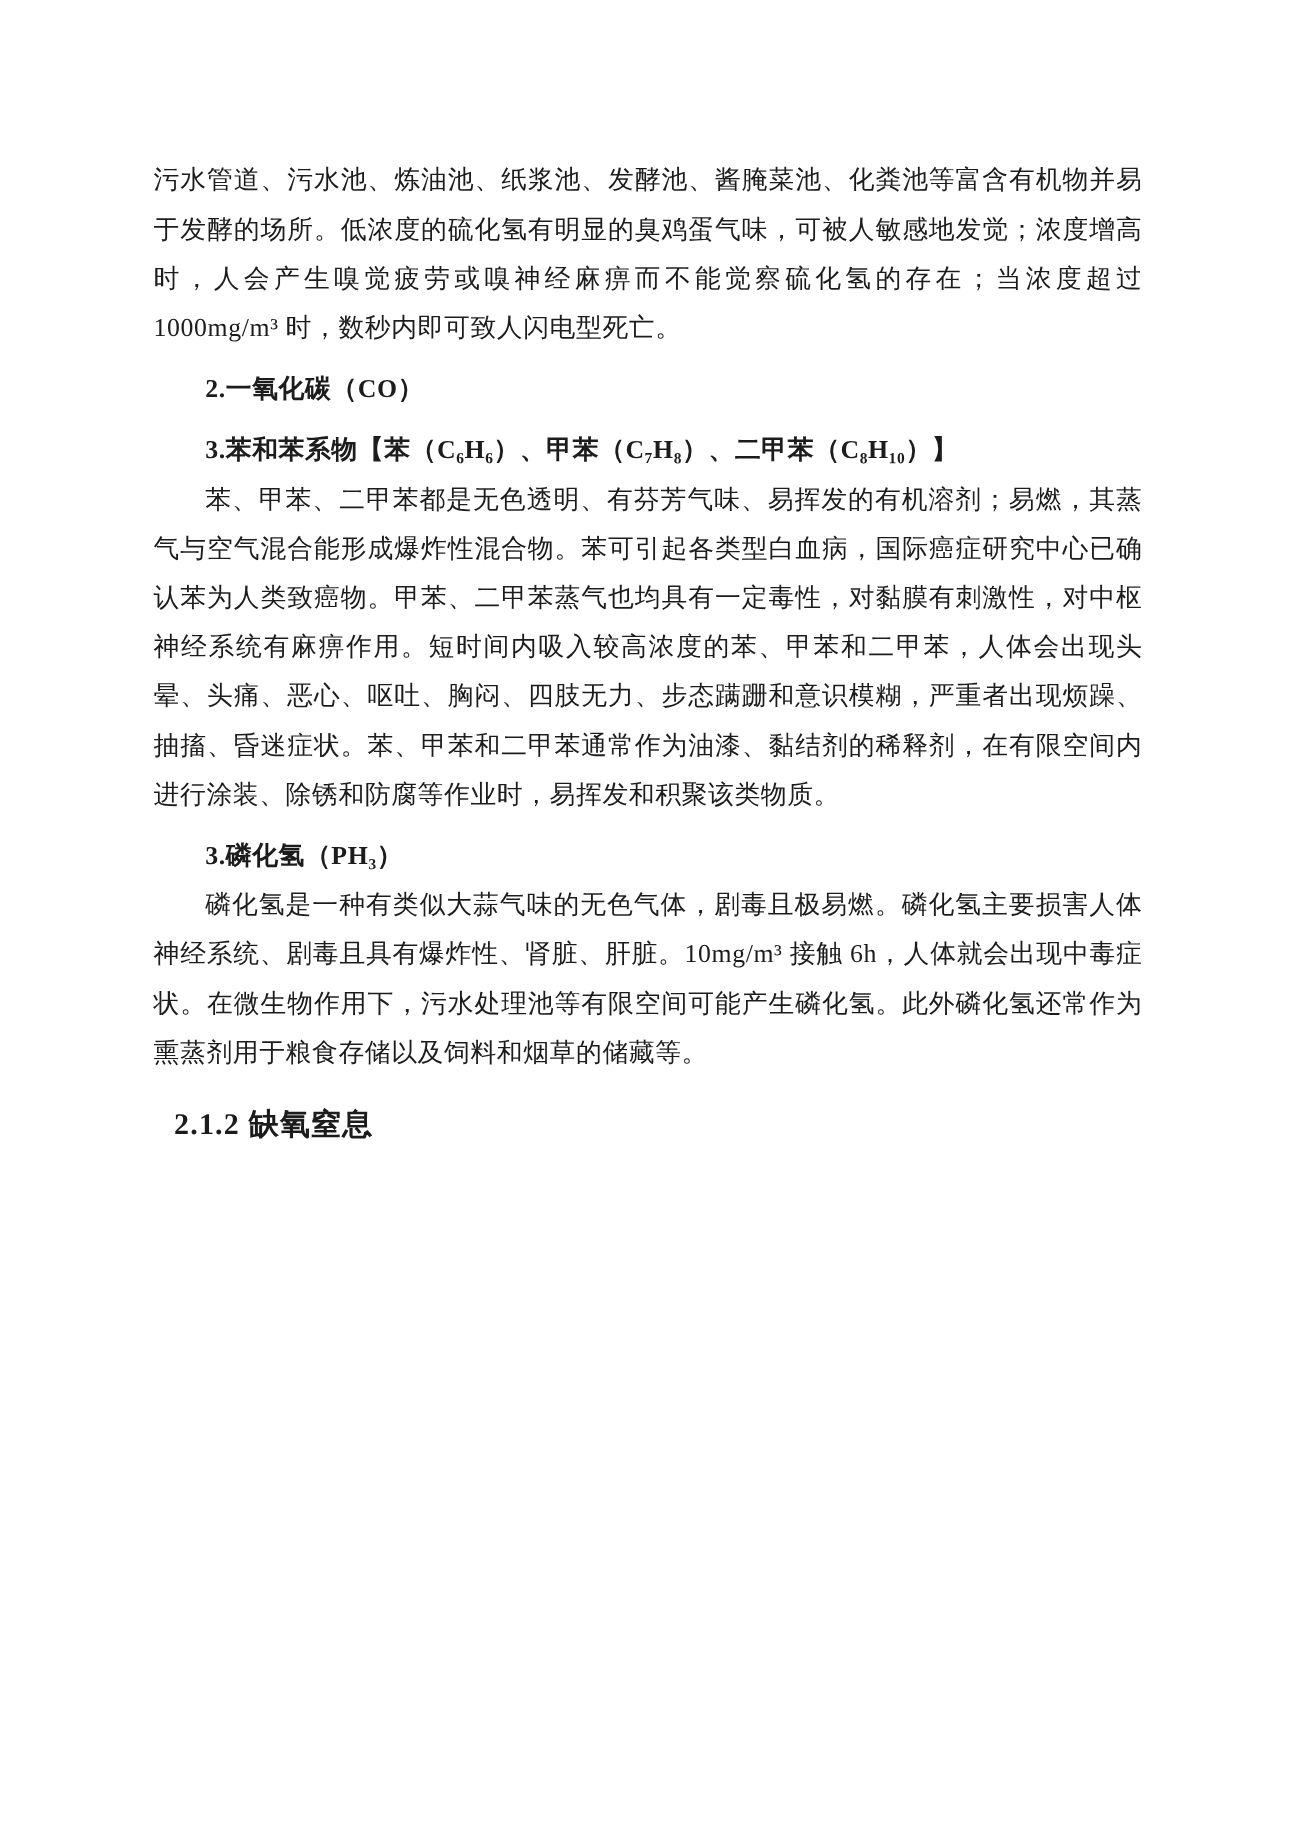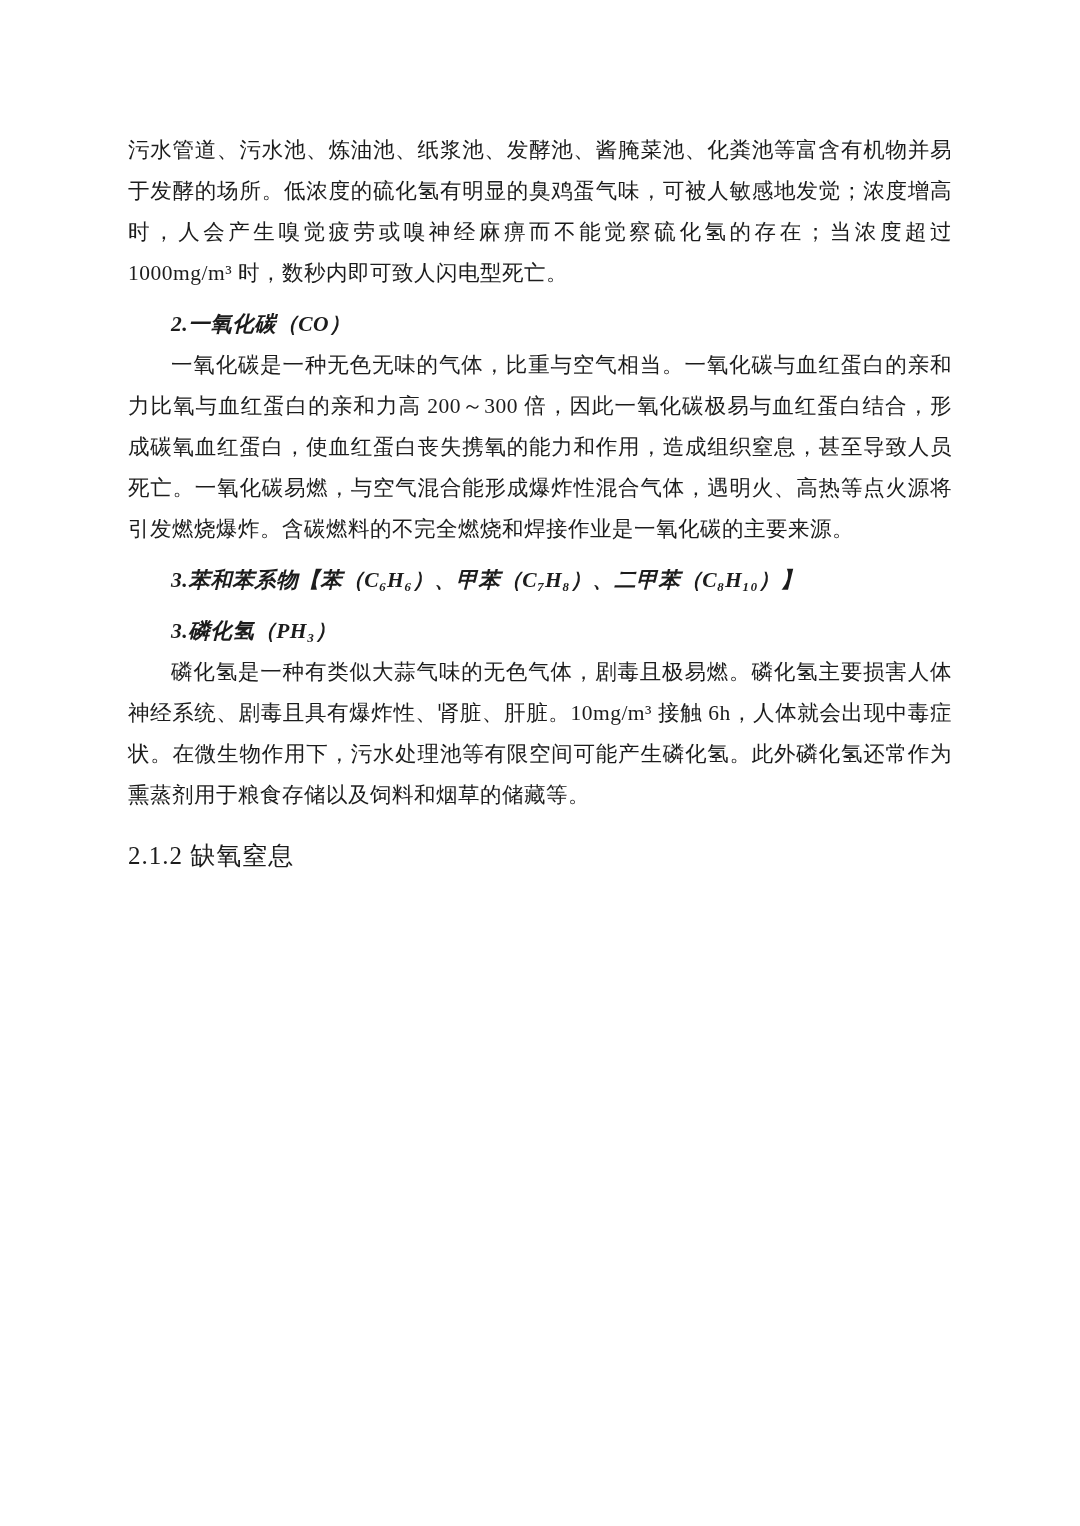--- a/index.html
+++ b/index.html
@@ -42,7 +42,6 @@
     font-weight: bold;
     text-indent: 2em;
     letter-spacing: 0.5px;
-    font-style: italic;
   }
   h2.section-heading {
     margin: 22px 0 0 0;

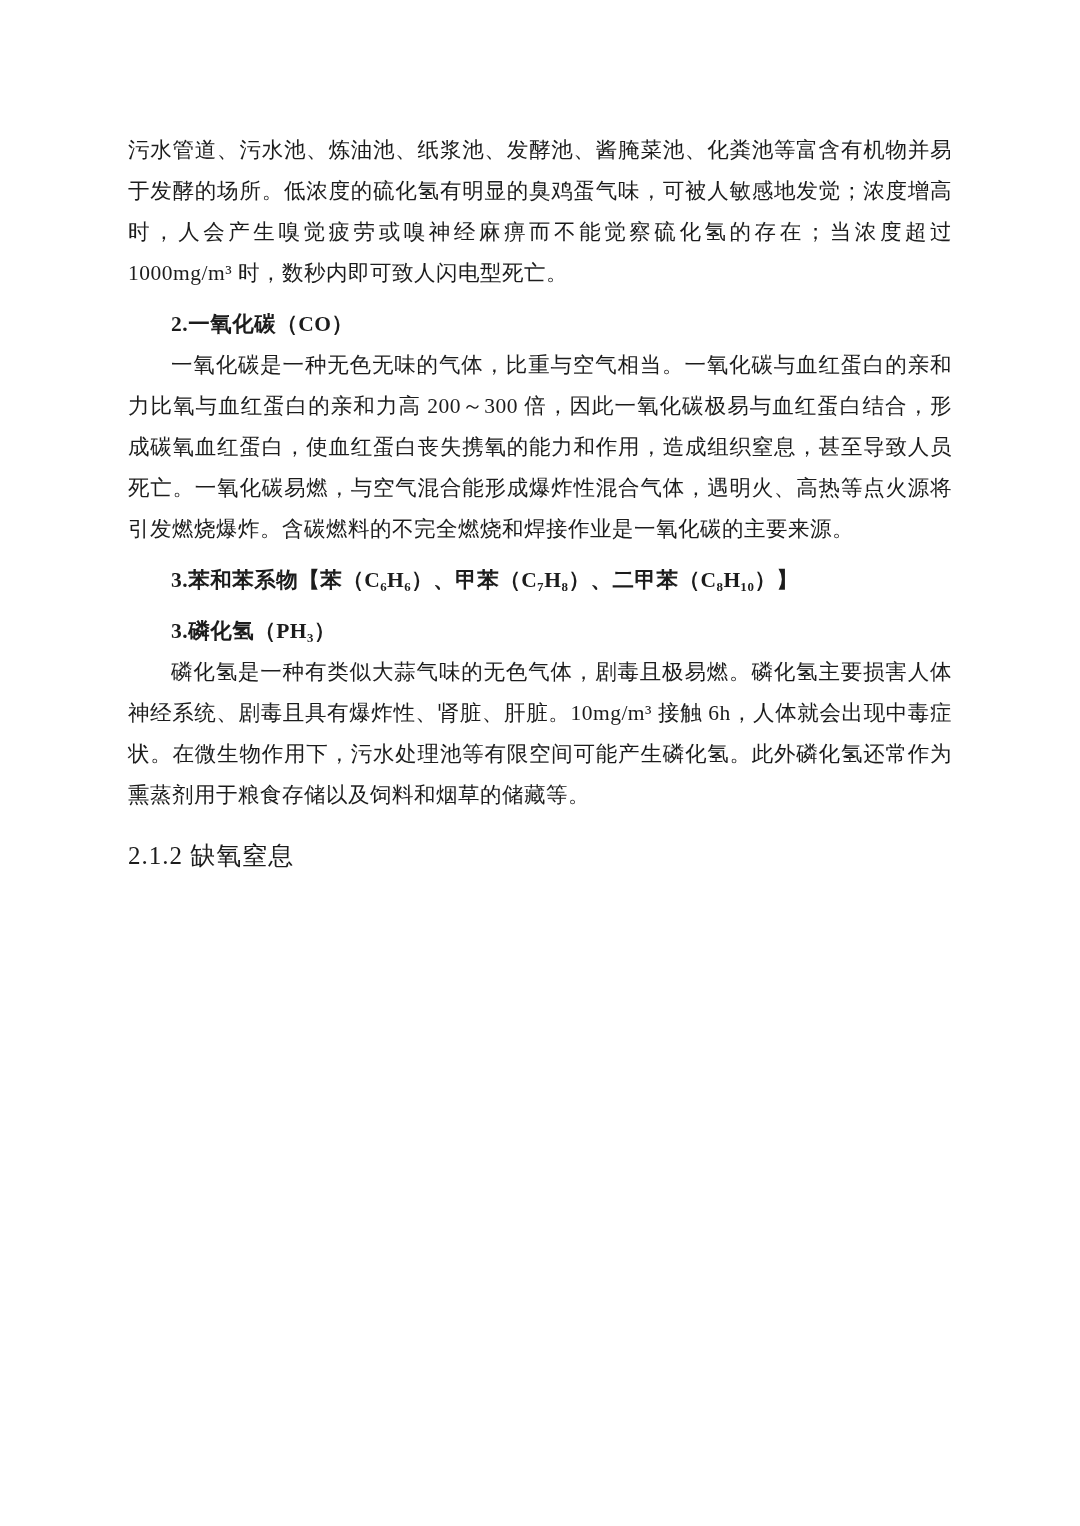--- a/index.html
+++ b/index.html
@@ -70,7 +70,6 @@
 
     <p class="heading">2.一氧化碳（CO）</p>
 
-    <p class="body">一氧化碳是一种无色无味的气体，比重与空气相当。一氧化碳与血红蛋白的亲和力比氧与血红蛋白的亲和力高 200～300 倍，因此一氧化碳极易与血红蛋白结合，形成碳氧血红蛋白，使血红蛋白丧失携氧的能力和作用，造成组织窒息，甚至导致人员死亡。一氧化碳易燃，与空气混合能形成爆炸性混合气体，遇明火、高热等点火源将引发燃烧爆炸。含碳燃料的不完全燃烧和焊接作业是一氧化碳的主要来源。</p>
 
     <p class="heading">3.苯和苯系物【苯（C₆H₆）、甲苯（C₇H₈）、二甲苯（C₈H₁₀）】</p>
 

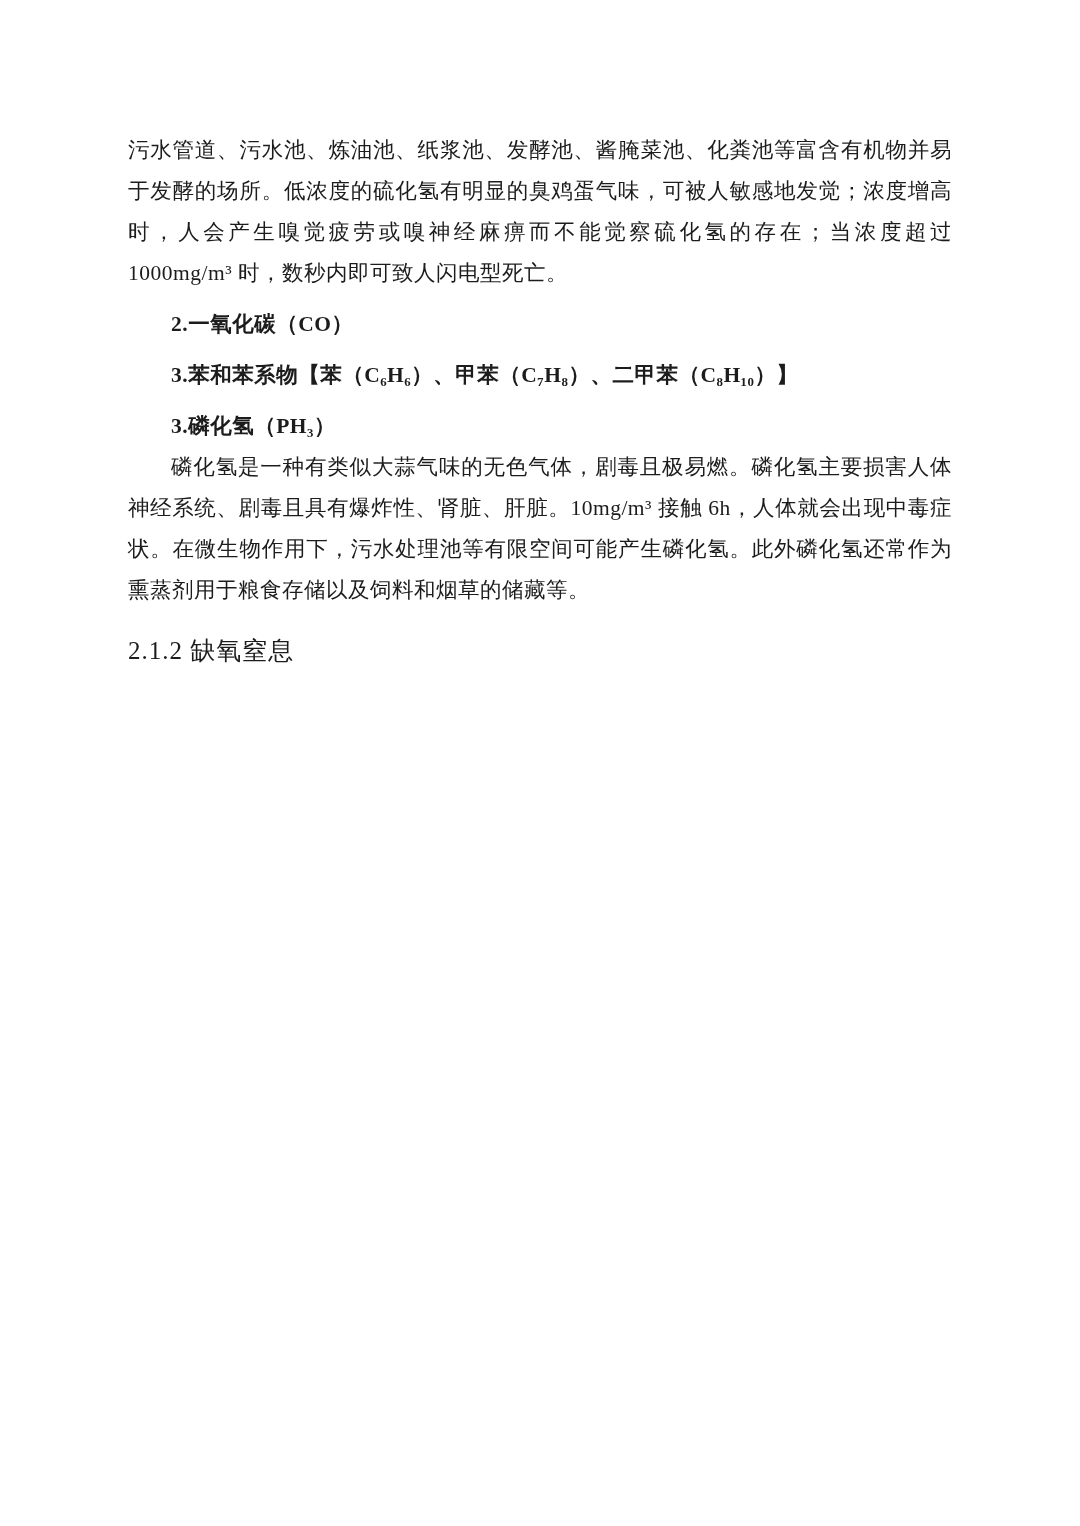--- a/index.html
+++ b/index.html
@@ -73,6 +73,7 @@
 
     <p class="heading">3.苯和苯系物【苯（C₆H₆）、甲苯（C₇H₈）、二甲苯（C₈H₁₀）】</p>
 
+    <p class="body">苯、甲苯、二甲苯都是无色透明、有芬芳气味、易挥发的有机溶剂；易燃，其蒸气与空气混合能形成爆炸性混合物。苯可引起各类型白血病，国际癌症研究中心已确认苯为人类致癌物。甲苯、二甲苯蒸气也均具有一定毒性，对黏膜有刺激性，对中枢神经系统有麻痹作用。短时间内吸入较高浓度的苯、甲苯和二甲苯，人体会出现头晕、头痛、恶心、呕吐、胸闷、四肢无力、步态蹒跚和意识模糊，严重者出现烦躁、抽搐、昏迷症状。苯、甲苯和二甲苯通常作为油漆、黏结剂的稀释剂，在有限空间内进行涂装、除锈和防腐等作业时，易挥发和积聚该类物质。</p>
 
 
 

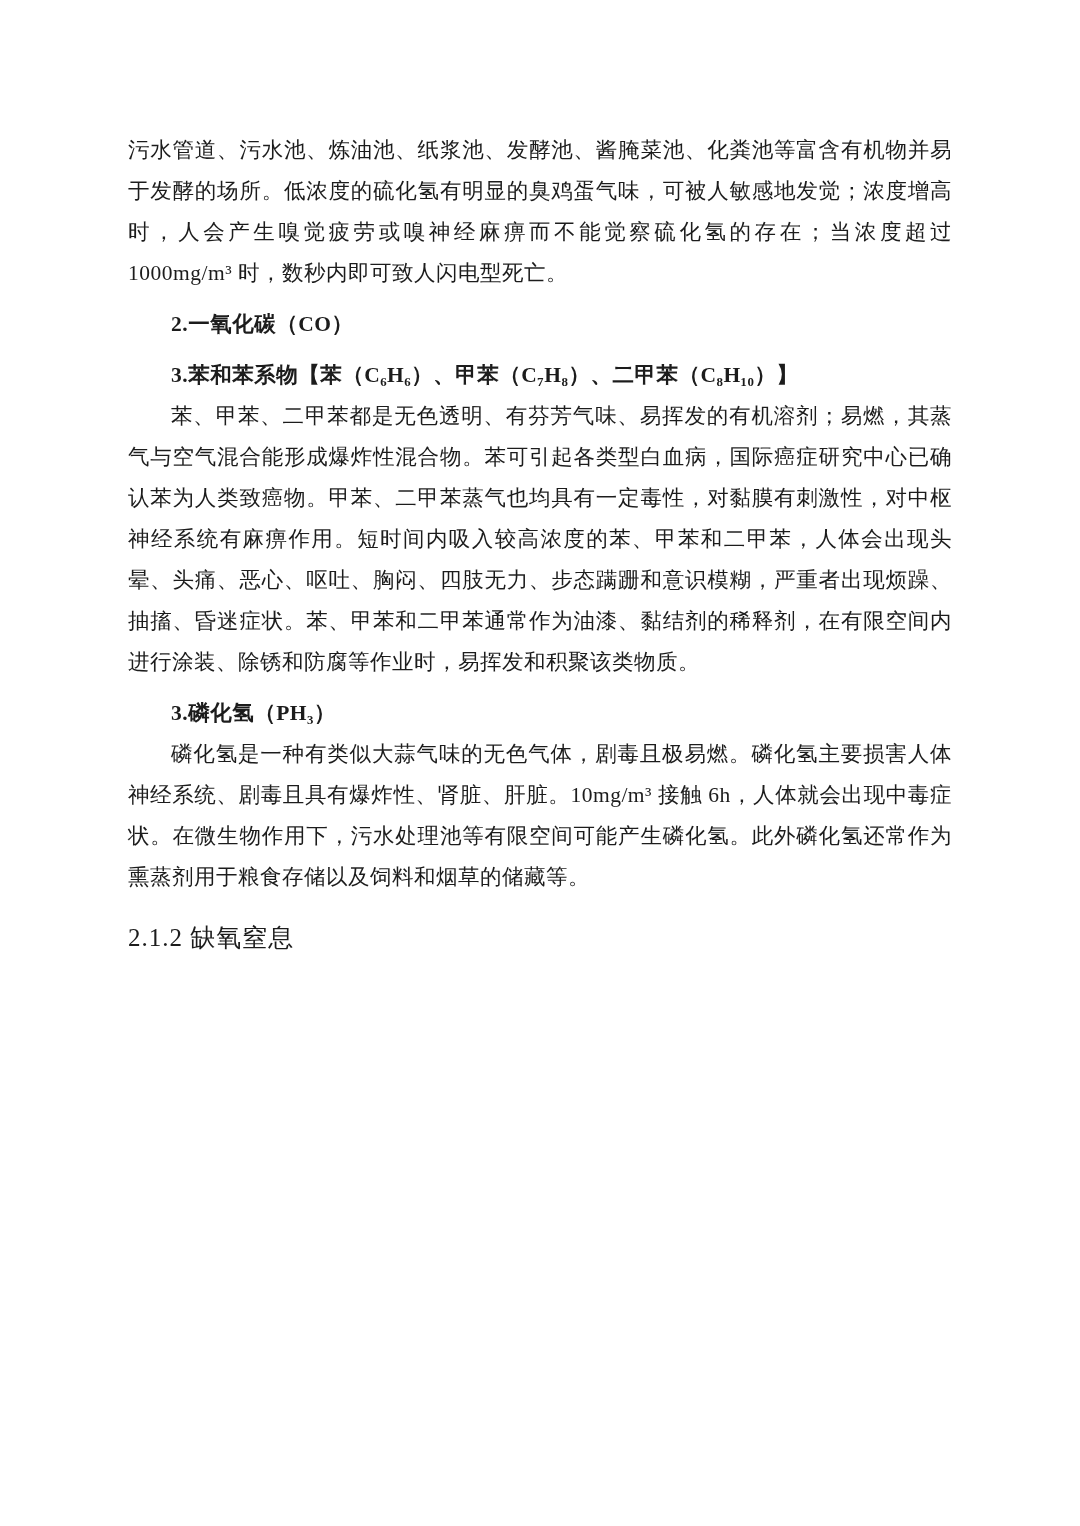--- a/index.html
+++ b/index.html
@@ -44,10 +44,10 @@
     letter-spacing: 0.5px;
   }
   h2.section-heading {
-    margin: 22px 0 0 0;
+    margin: 22px 0 0 17px;
     font-size: 25px;
     line-height: 36px;
-    font-weight: normal;
+    font-weight: bold;
     letter-spacing: 1px;
   }
   .page-number {

